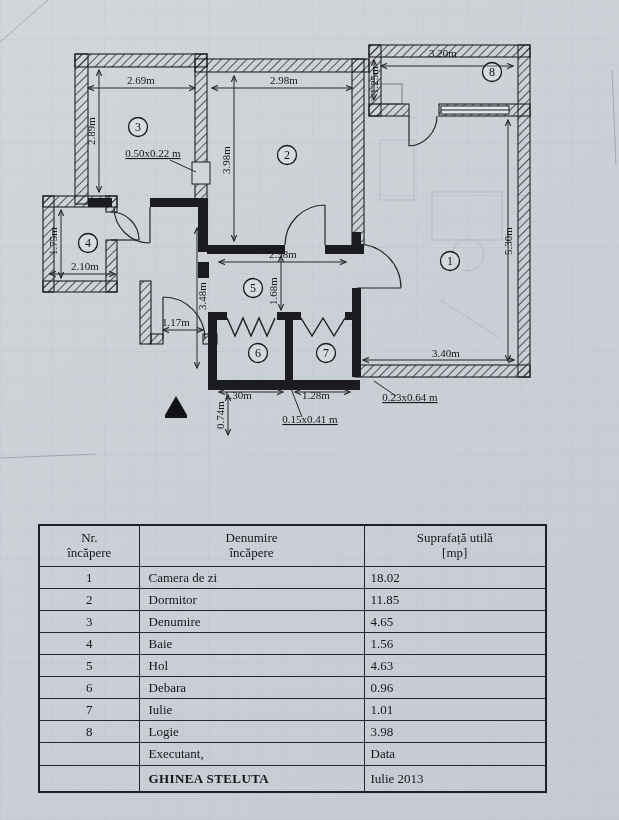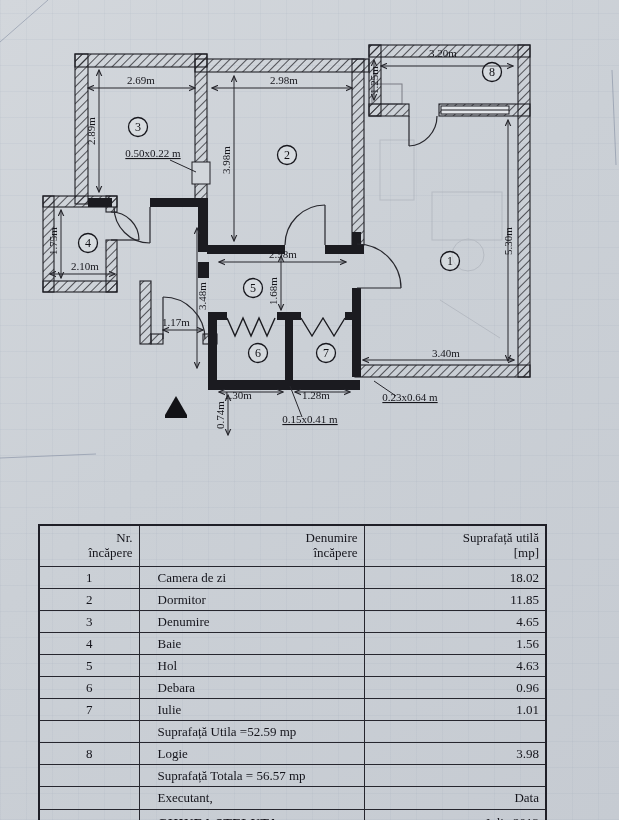--- a/index.html
+++ b/index.html
@@ -31,7 +31,7 @@
     padding:0 6px;height:21px;
     overflow:hidden;white-space:nowrap;
   }
-  th{height:40px;text-align:right;line-height:1.15;}
+  th{height:40px;text-align:center;line-height:1.15;}
   td.c-nr{text-align:center;}
   td.c-name{text-align:left;padding-left:18px;}
   td.c-area{text-align:right;}

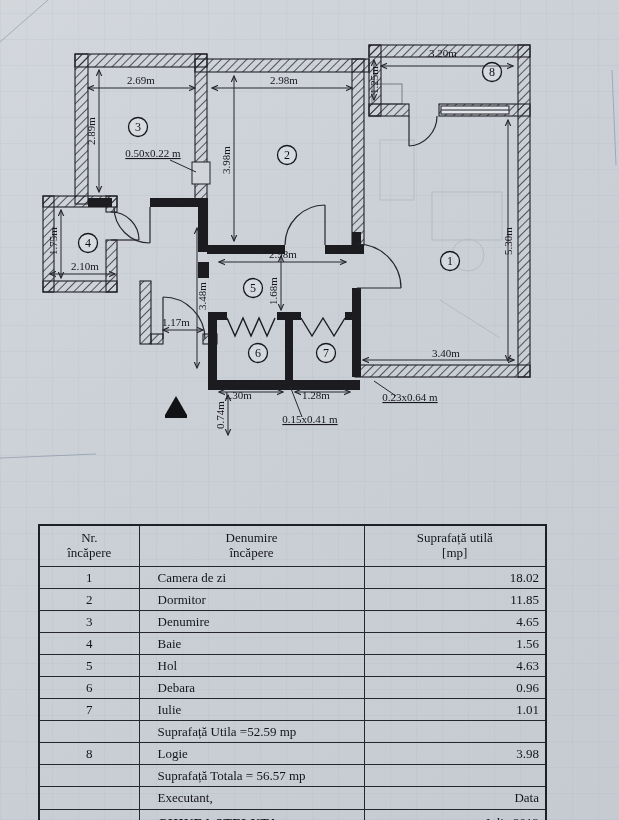--- a/index.html
+++ b/index.html
@@ -33,7 +33,7 @@
   }
   th{height:40px;text-align:center;line-height:1.15;}
   td.c-nr{text-align:center;}
-  td.c-name{text-align:left;padding-left:18px;}
+  td.c-name{text-align:left;padding-left:9px;}
   td.c-area{text-align:right;}
   tr.tall td{height:25px;}
   tr.mid td{height:22px;}

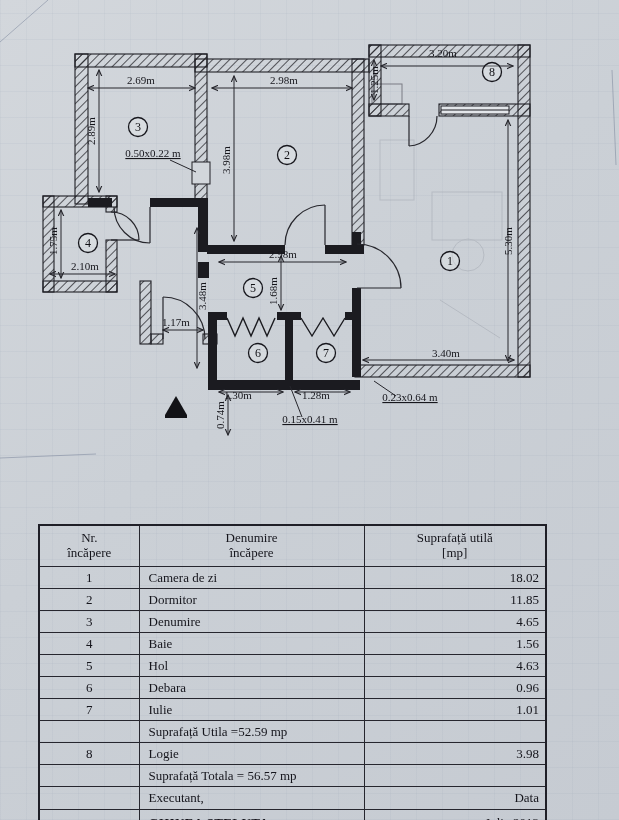--- a/index.html
+++ b/index.html
@@ -34,7 +34,7 @@
   th{height:40px;text-align:center;line-height:1.15;}
   td.c-nr{text-align:center;}
   td.c-name{text-align:left;padding-left:9px;}
-  td.c-area{text-align:right;}
+  td.c-area{text-align:left;}
   tr.tall td{height:25px;}
   tr.mid td{height:22px;}
   td.bold{font-weight:bold;letter-spacing:.4px;}

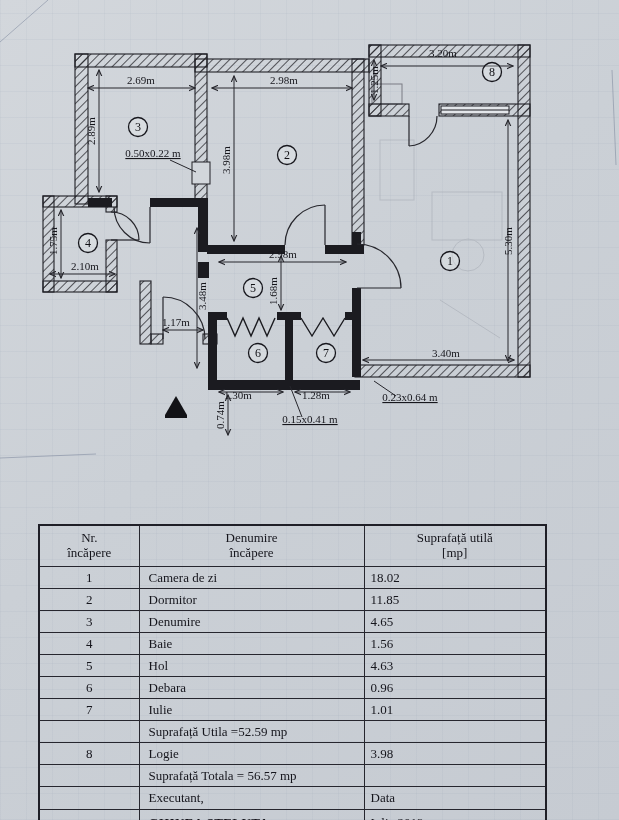--- a/index.html
+++ b/index.html
@@ -282,11 +282,6 @@
             <td class="c-area">1.01</td>
           </tr>
           <tr>
-            <td class="c-nr"></td>
-            <td class="c-name">Suprafață Utila =52.59 mp</td>
-            <td class="c-area"></td>
-          </tr>
-          <tr>
             <td class="c-nr">8</td>
             <td class="c-name">Logie</td>
             <td class="c-area">3.98</td>

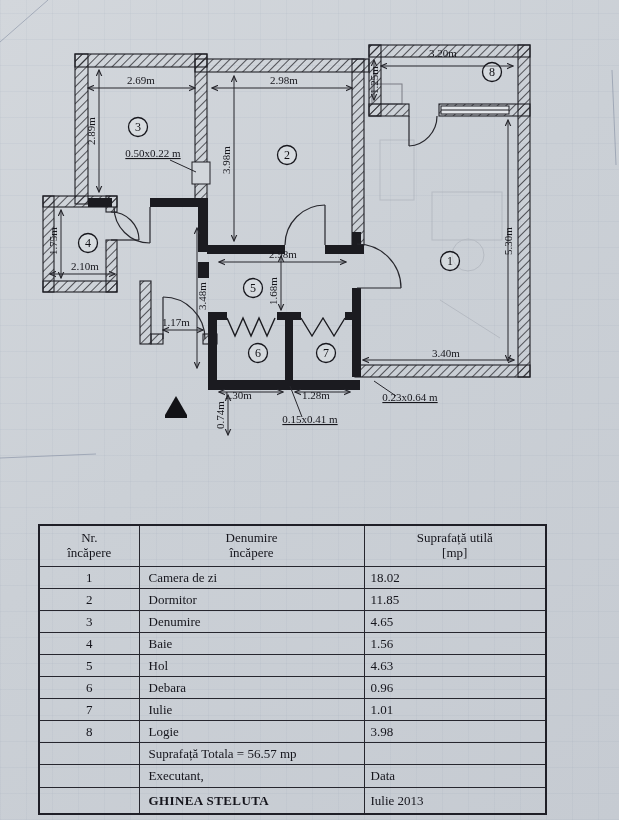--- a/index.html
+++ b/index.html
@@ -286,11 +286,6 @@
             <td class="c-name">Logie</td>
             <td class="c-area">3.98</td>
           </tr>
-          <tr>
-            <td class="c-nr"></td>
-            <td class="c-name">Suprafață Totala = 56.57 mp</td>
-            <td class="c-area"></td>
-          </tr>
           <tr class="mid">
             <td class="c-nr"></td>
             <td class="c-name">Executant,</td>

